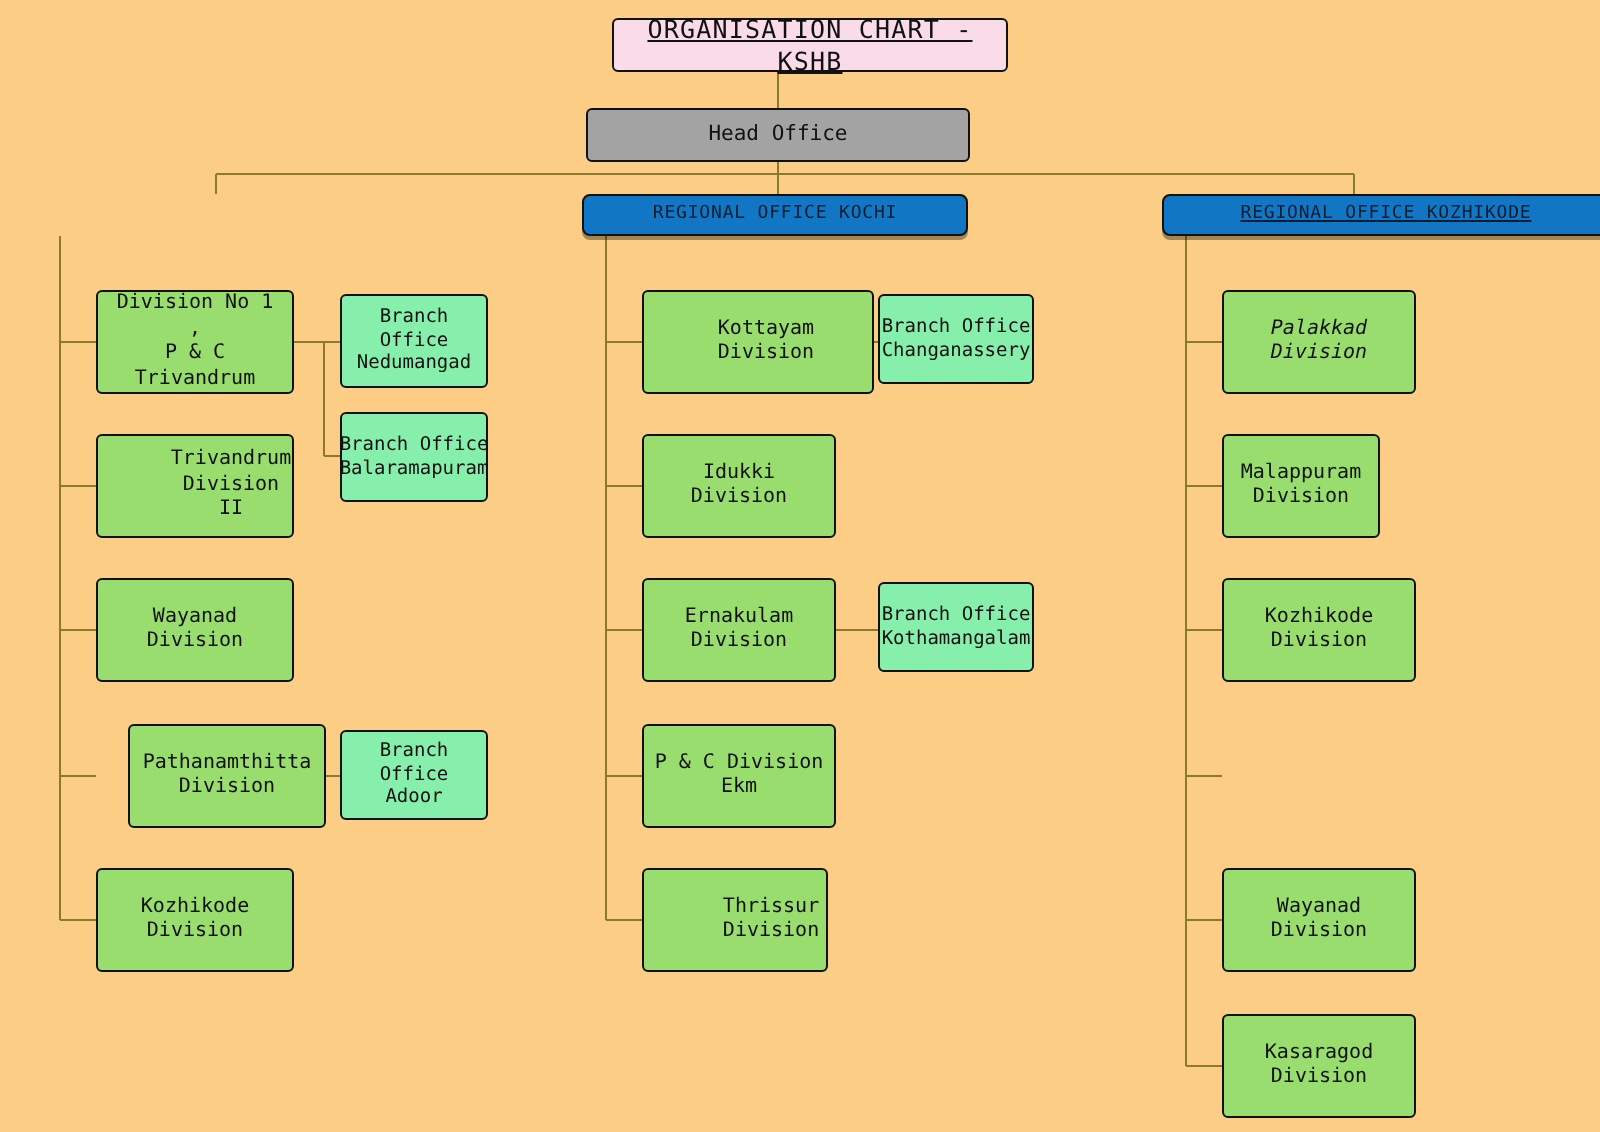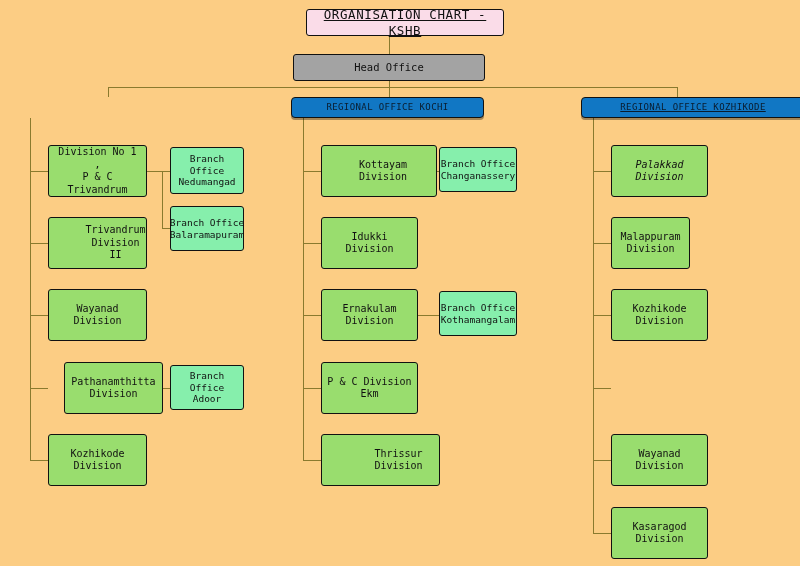--- a/index.html
+++ b/index.html
@@ -150,7 +150,7 @@
 Division</div>
   <div class="node division-node" style="left:321px; top:362px; width:97px; height:52px;">P &amp; C Division
 Ekm</div>
-  <div class="node division-node" style="left:321px; top:434px; width:119px; height:52px;padding-left:40px;">Thrissur
+  <div class="node division-node" style="left:321px; top:434px; width:93px; height:52px;padding-left:40px;">Thrissur
 Division</div>
 
   <div class="node branch-node" style="left:439px; top:147px; width:78px; height:45px;">Branch Office

